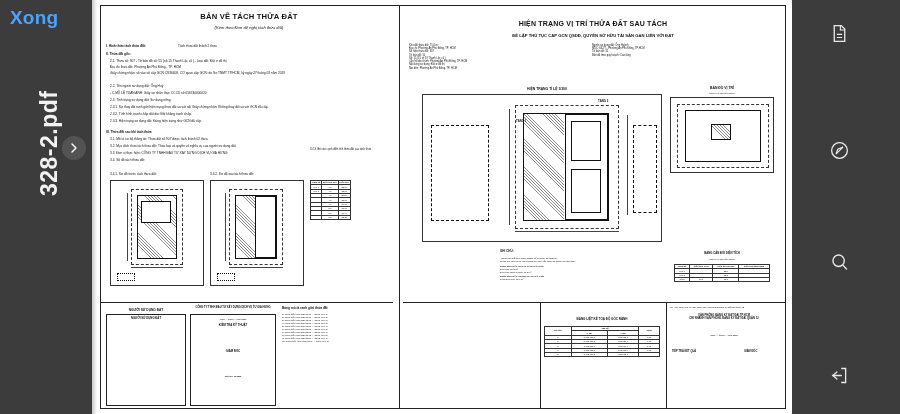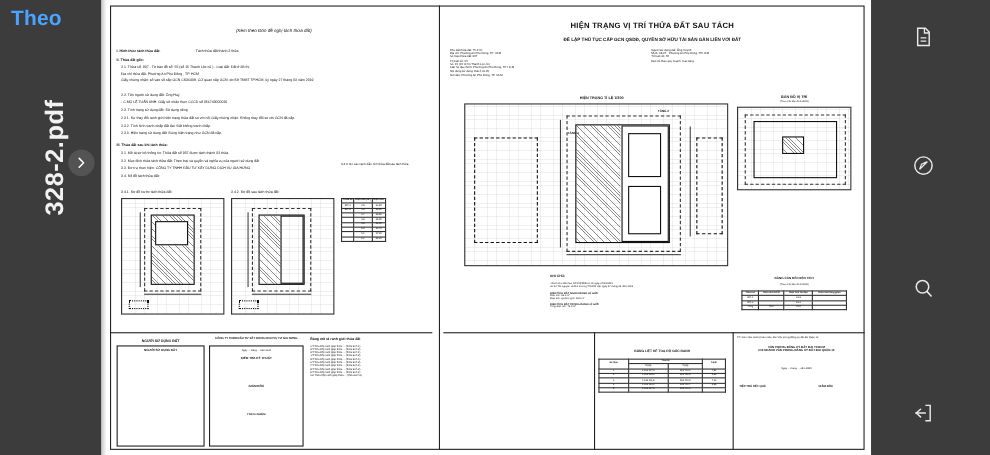--- a/index.html
+++ b/index.html
@@ -206,7 +206,7 @@
 
   <div class="left-rail">
     <div class="rail-title">
-      <span>Theo</span>
+      <span>Xong</span>
     </div>
     <div class="nav-next">
       <svg viewBox="0 0 12 12">

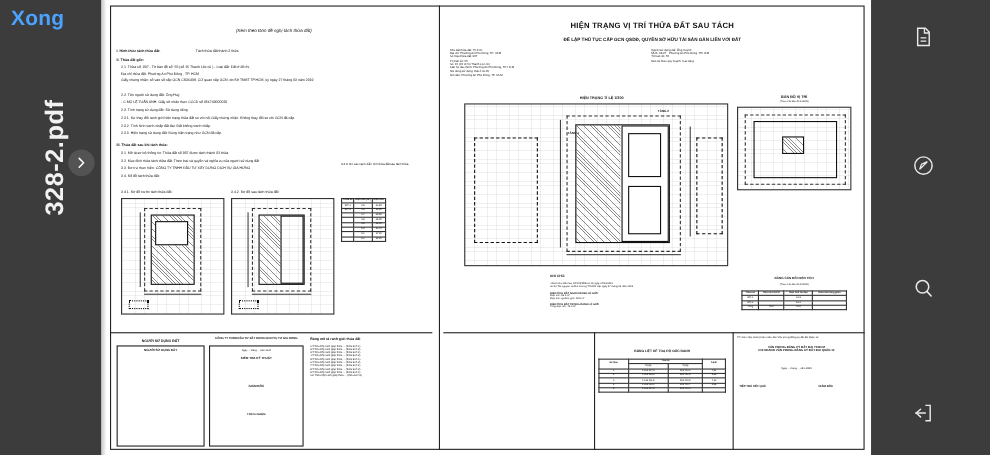--- a/index.html
+++ b/index.html
@@ -222,6 +222,7 @@
 
       <div class="vline" style="left:307px"></div>
 
+      <div class="h-main" style="left:14px; top:12px; width:286px">BẢN VẼ TÁCH THỬA ĐẤT</div>
       <div class="h-sub" style="left:14px; top:25px; width:286px">(Kèm theo Đơn đề nghị tách thửa đất)</div>
 
       <div class="txt b" style="left:14px; top:44px">I. Hình thức tách thửa đất:</div>

